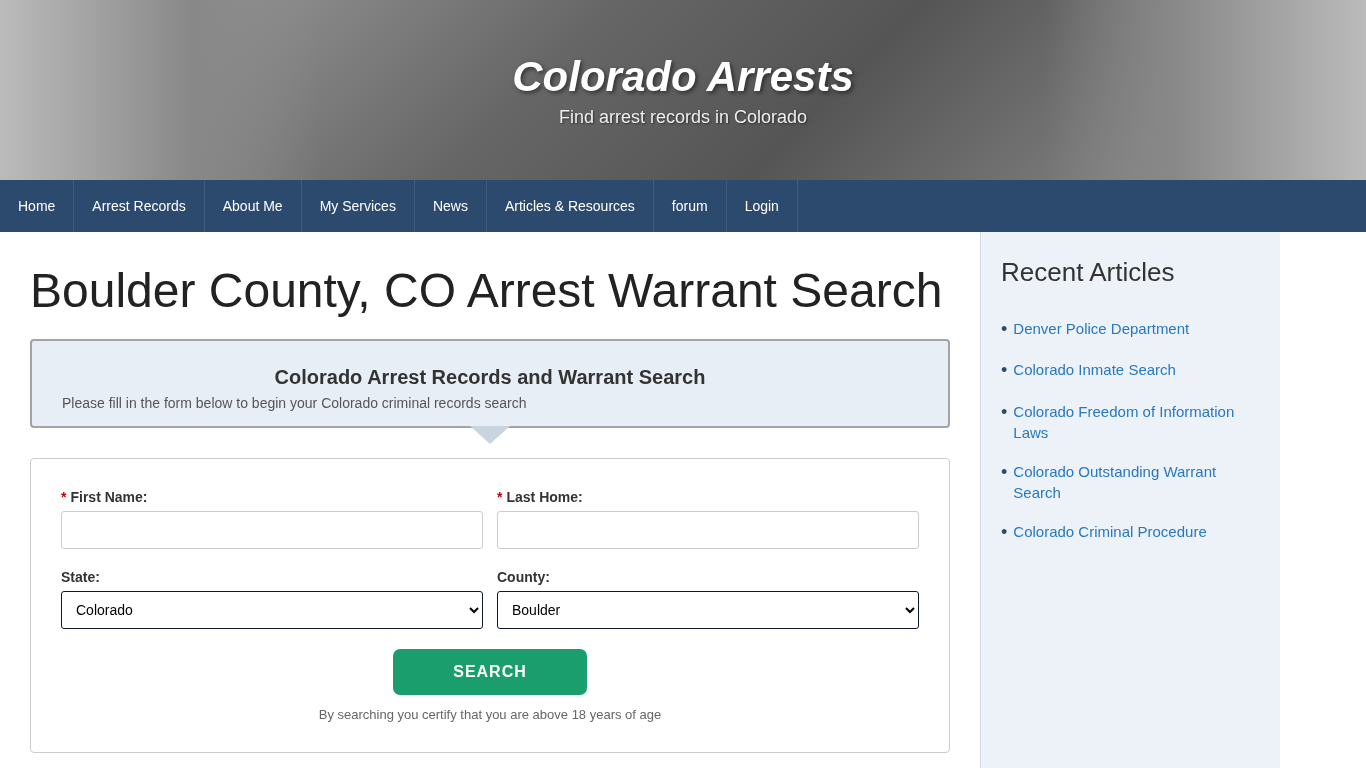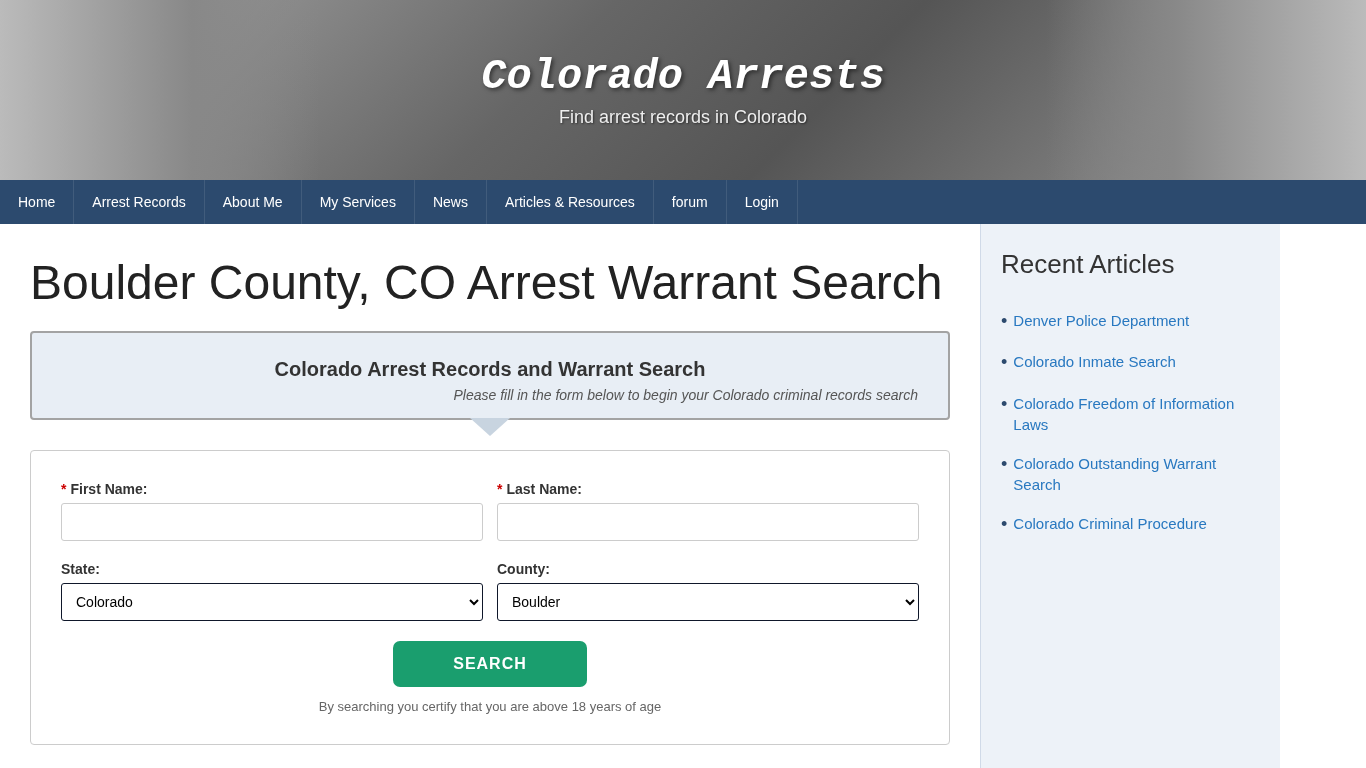--- a/index.html
+++ b/index.html
@@ -46,7 +46,7 @@
       font-weight: bold;
       color: #fff;
       text-shadow: 2px 2px 4px rgba(0,0,0,0.5);
-      font-family: Liberation Mono, monospace;
+      font-family: Liberation Sans, sans-serif;
     }
     .site-subtitle {
       font-size: 18px;

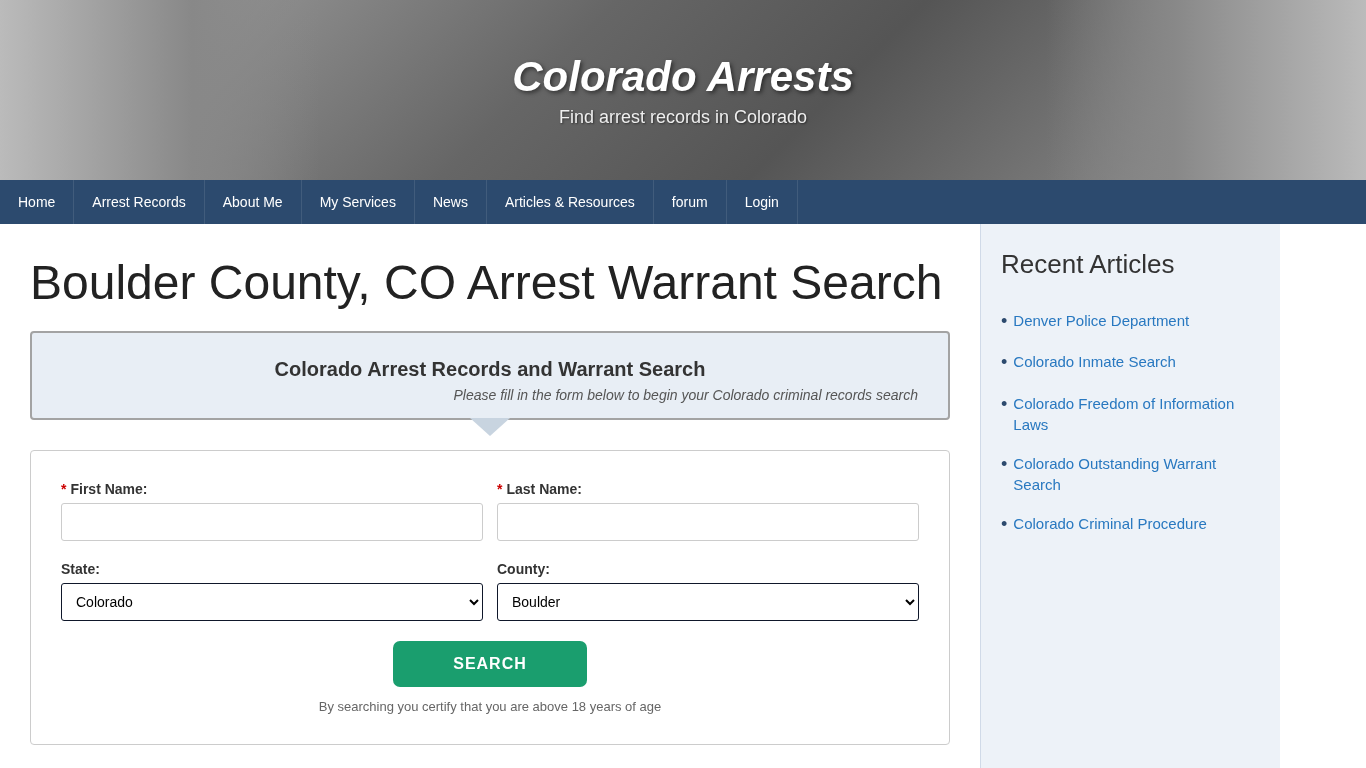--- a/index.html
+++ b/index.html
@@ -58,7 +58,7 @@
     
     nav {
       background: #2c4a6e;
-      height: 44px;
+      height: 52px;
       display: flex;
       align-items: stretch;
     }

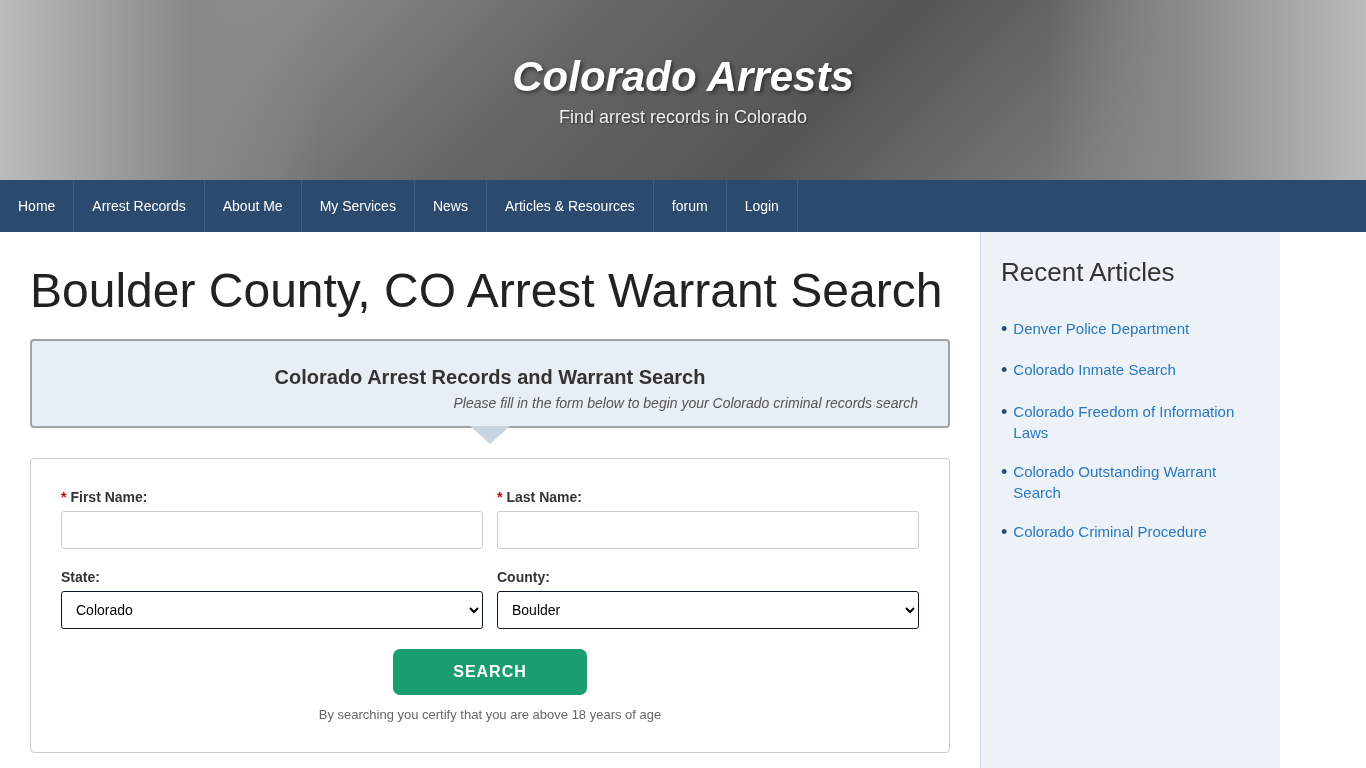--- a/index.html
+++ b/index.html
@@ -114,8 +114,7 @@
     .search-box-subtitle {
       font-size: 14px;
       color: #555;
-      text-align: right;
-      font-style: italic;
+      text-align: left;
       margin-bottom: 0;
     }
     

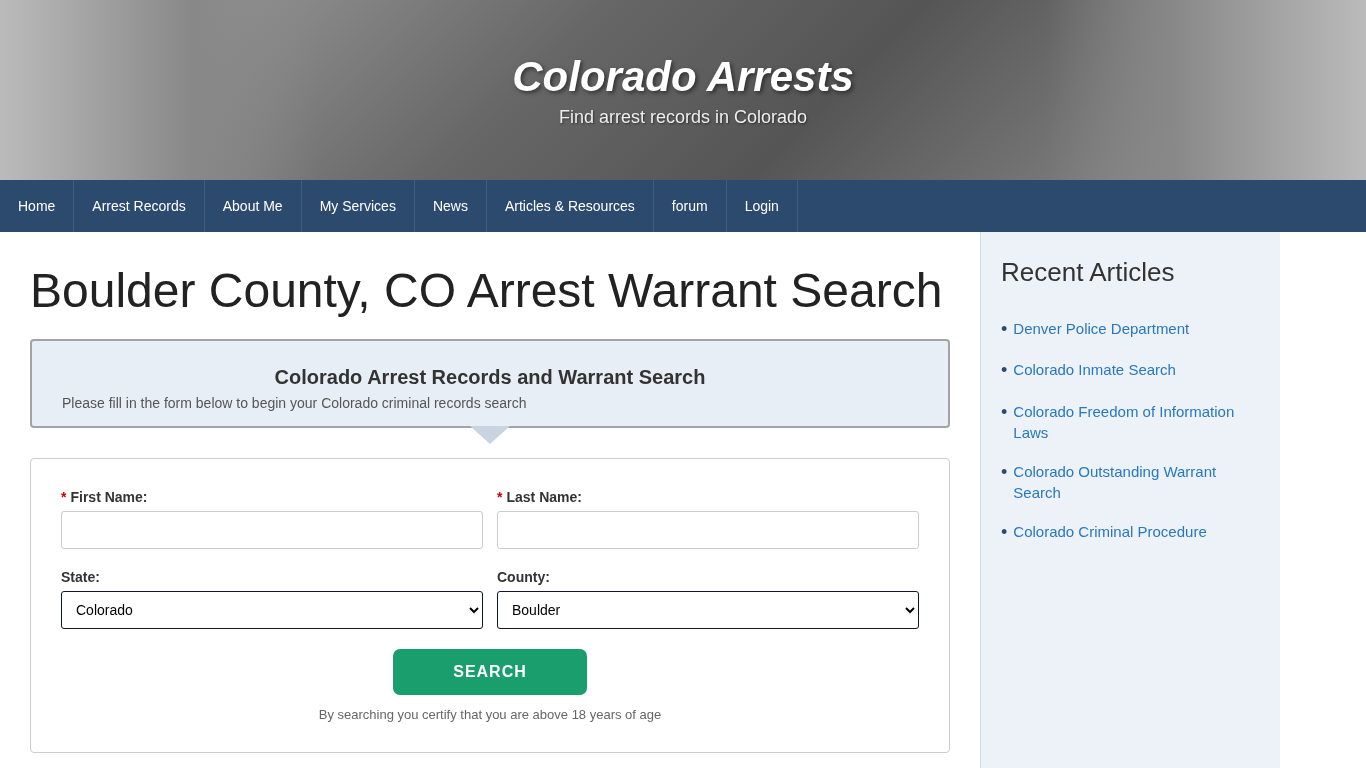--- a/index.html
+++ b/index.html
@@ -274,7 +274,7 @@
         </div>
         <div class="form-group">
           <label class="form-label">
-            <span class="required-star">*</span><span>Last Name:</span>
+            <span class="required-star">*</span><span>Last Home:</span>
           </label>
           <input type="text" class="form-input" style="">
         </div>

